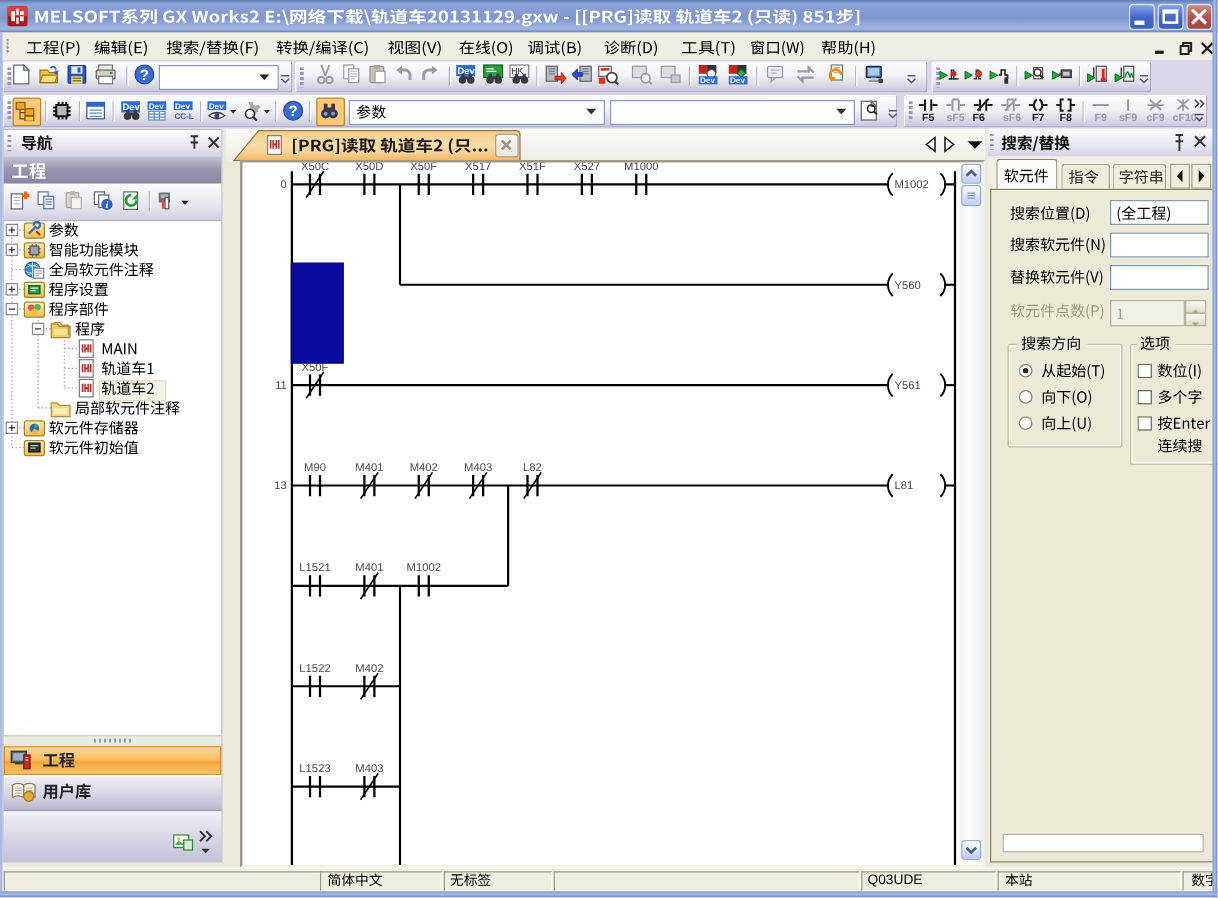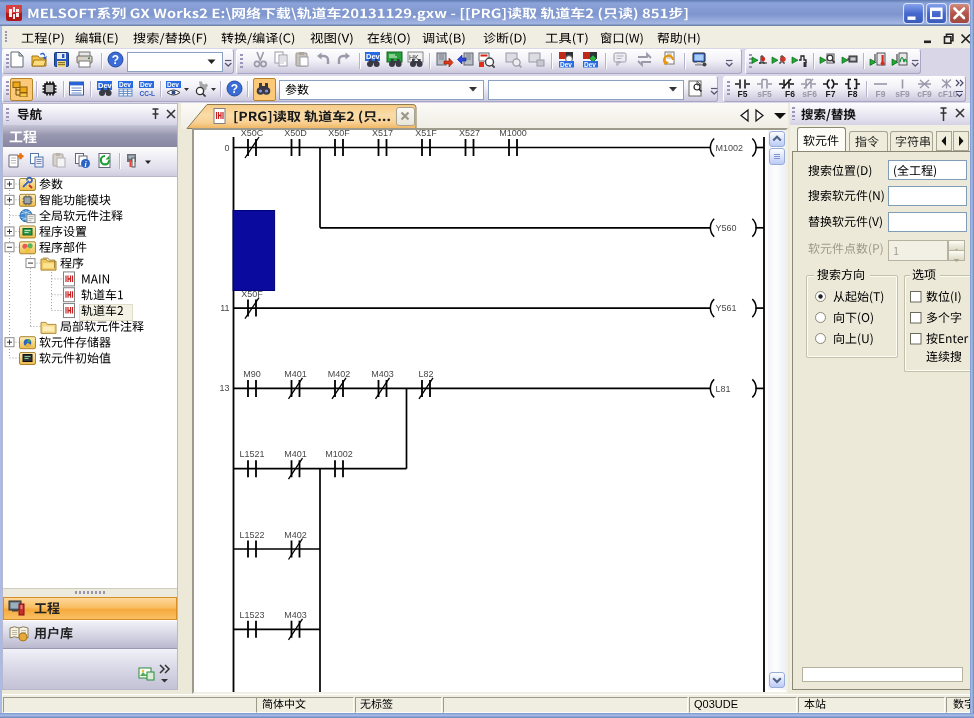--- a/index.html
+++ b/index.html
@@ -292,7 +292,7 @@
     <path d="M1 6 h4 M12 6 h4 M6 1.5 v9 M11 1.5 v9 M6 1.5 h5" stroke="#9a98a8" stroke-width="1.6"></path>
   </svg><div style="position:absolute;left:756px;top:89px;width:17px;text-align:center;font:bold 8.5px Liberation Sans;color:#9a98a8">sF5</div><svg style="position:absolute;left:778px;top:78px;" width="17" height="12" viewBox="0 0 17 12">
     <path d="M1 6 h4 M12 6 h4 M6 1.5 v9 M11 1.5 v9 M4 10.5 L13 1" stroke="#1a1a1a" stroke-width="1.6"></path>
-  </svg><div style="position:absolute;left:778px;top:89px;width:17px;text-align:right;font:bold 8.5px Liberation Sans;color:#1a1a1a">F6</div><svg style="position:absolute;left:800px;top:78px;" width="17" height="12" viewBox="0 0 17 12">
+  </svg><div style="position:absolute;left:778px;top:89px;width:17px;text-align:left;font:bold 8.5px Liberation Sans;color:#1a1a1a">F6</div><svg style="position:absolute;left:800px;top:78px;" width="17" height="12" viewBox="0 0 17 12">
     <path d="M1 6 h4 M12 6 h4 M6 1.5 v9 M11 1.5 v9 M6 1.5 h5 M4 10.5 L13 1" stroke="#9a98a8" stroke-width="1.6"></path>
   </svg><div style="position:absolute;left:800px;top:89px;width:17px;text-align:right;font:bold 8.5px Liberation Sans;color:#9a98a8">sF6</div><svg style="position:absolute;left:822px;top:78px;" width="17" height="12" viewBox="0 0 17 12">
     <path d="M1 6 h3.5 M12.5 6 h3.5 M7.5 1.5 a5.5 5.5 0 0 0 0 9 M9.5 1.5 a5.5 5.5 0 0 1 0 9" fill="none" stroke="#1a1a1a" stroke-width="1.6"></path>

